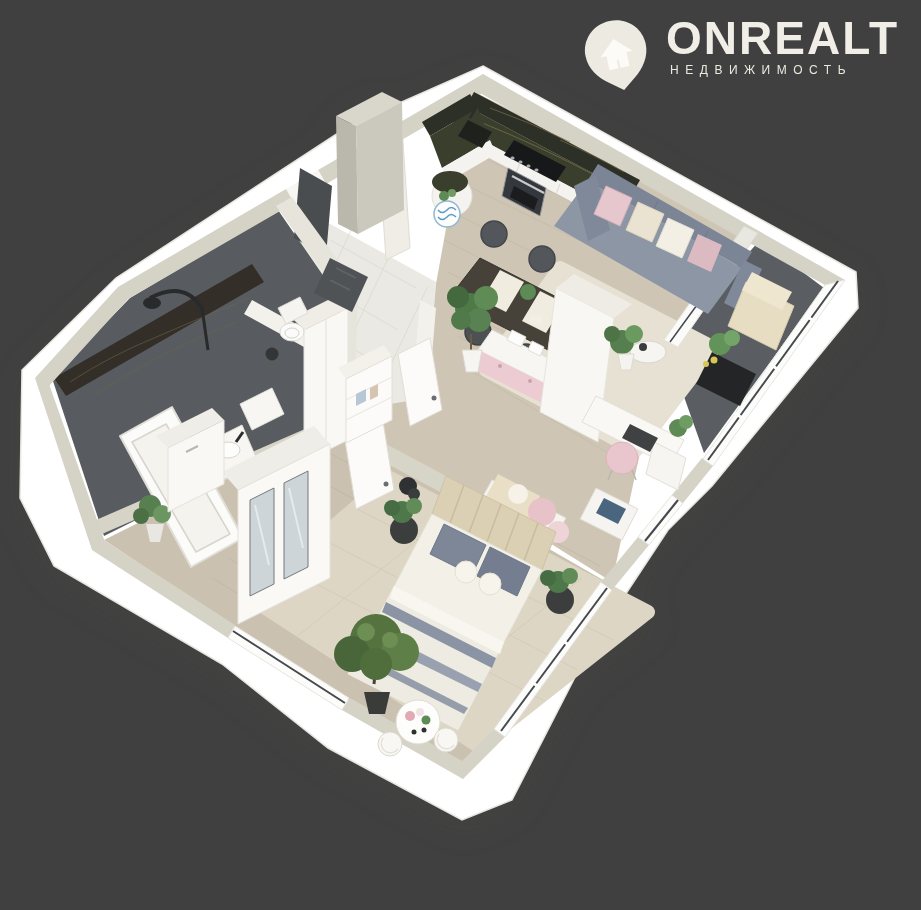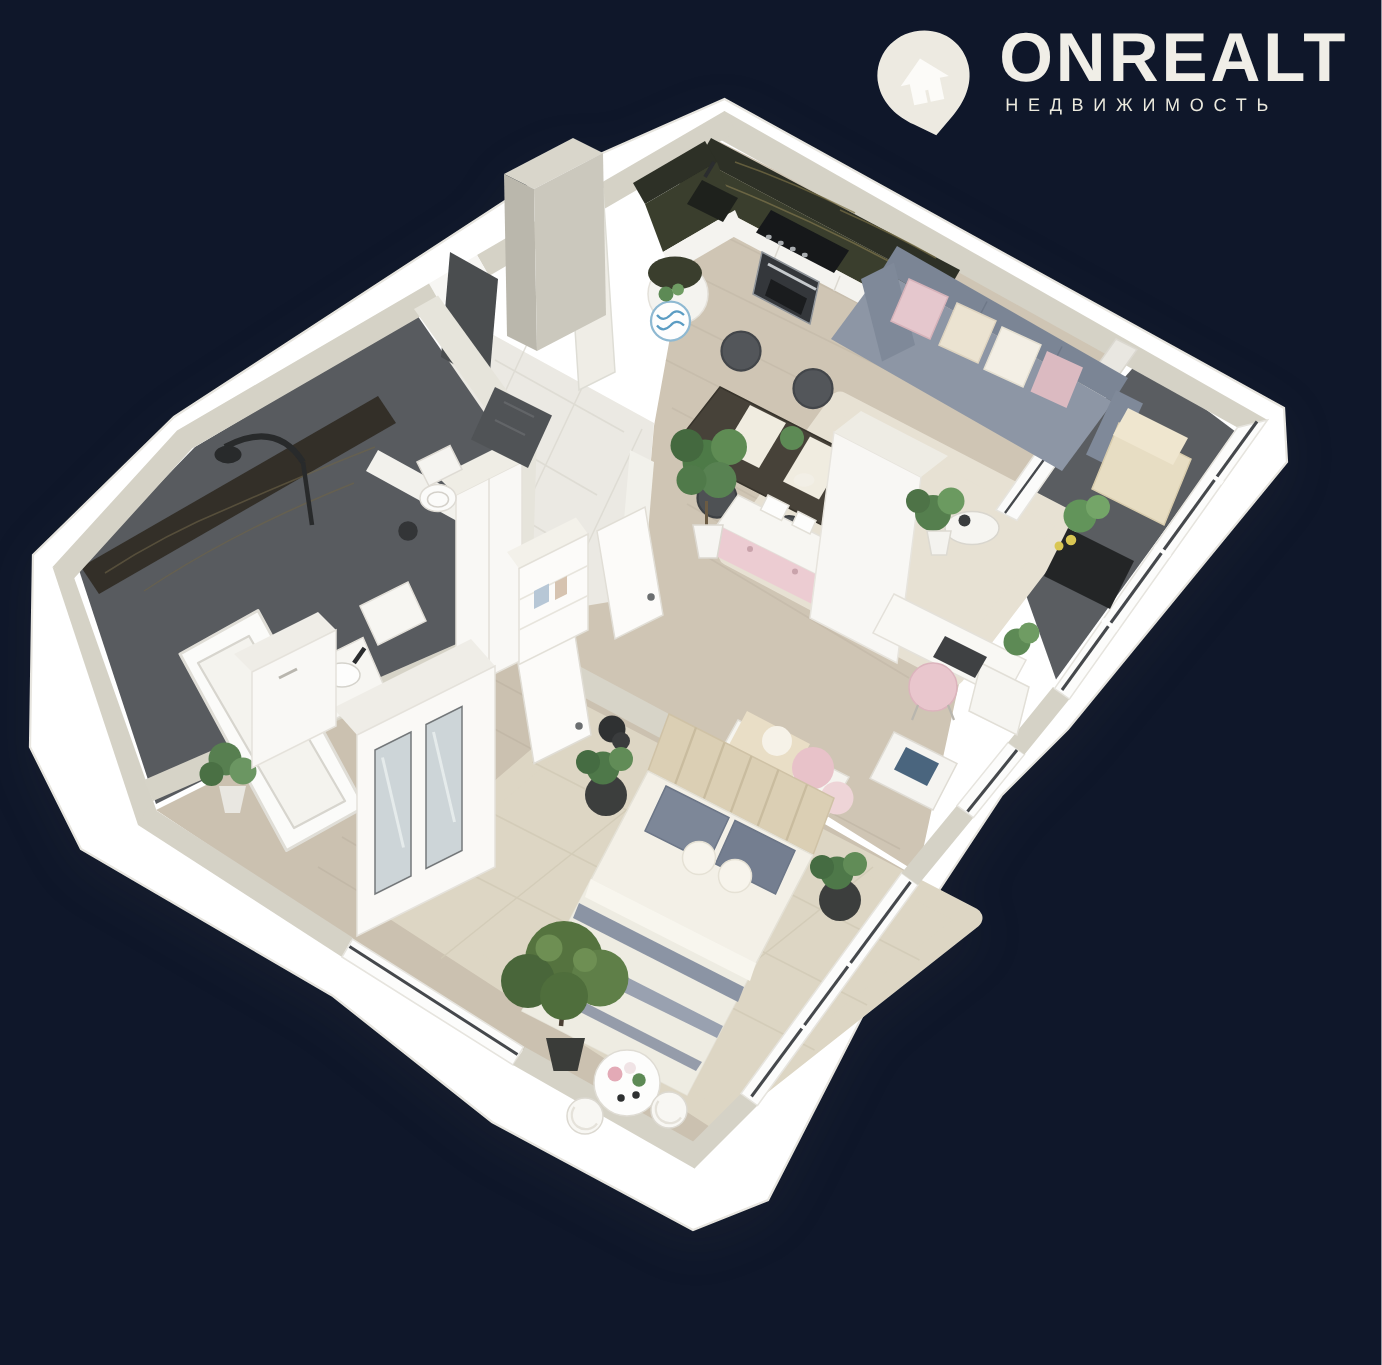--- a/index.html
+++ b/index.html
@@ -3,7 +3,7 @@
 <meta charset="utf-8">
 <style>
   html,body{margin:0;padding:0;background:#ffffff;}
-  .stage{position:relative;width:921px;height:910px;background:#0f172a;overflow:hidden;
+  .stage{position:relative;width:921px;height:910px;background:#404040;overflow:hidden;
          font-family:"Liberation Sans",sans-serif;}
   .scene-svg{position:absolute;left:0;top:0;filter:drop-shadow(0 10px 16px rgba(90,88,78,.10));}
   .watermark{position:absolute;top:14px;right:22px;display:flex;align-items:flex-start;gap:10px;}

